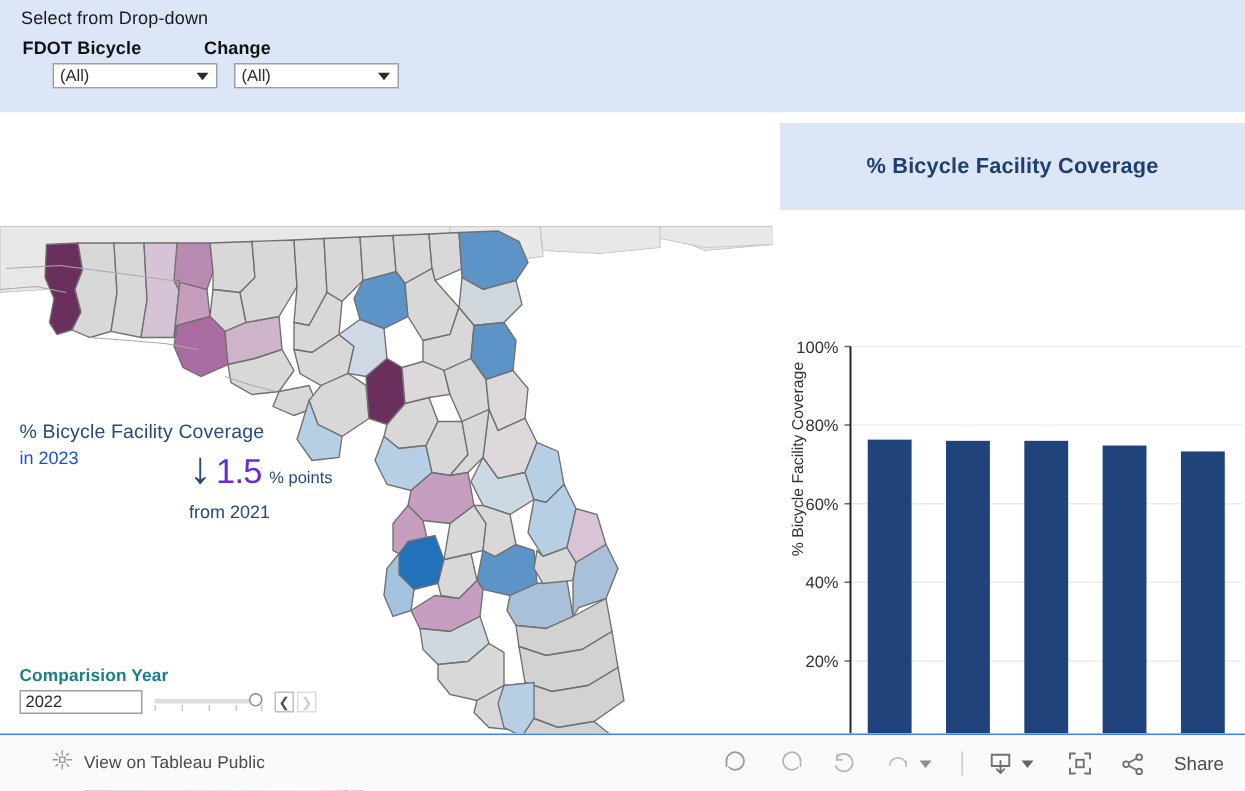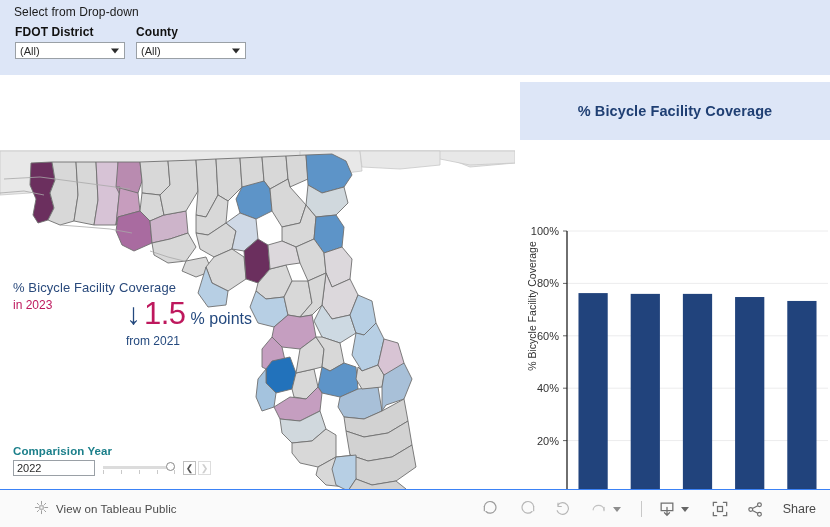--- a/index.html
+++ b/index.html
@@ -201,7 +201,7 @@
     <div class="filter-band-title">Select from Drop-down</div>
 
     <div class="filter-group fdot">
-      <div class="filter-label">FDOT District</div>
+      <div class="filter-label">FDOT Bicycle</div>
       <div class="dropdown">
         <span class="dd-value">(All)</span>
         <span class="dd-caret"></span>

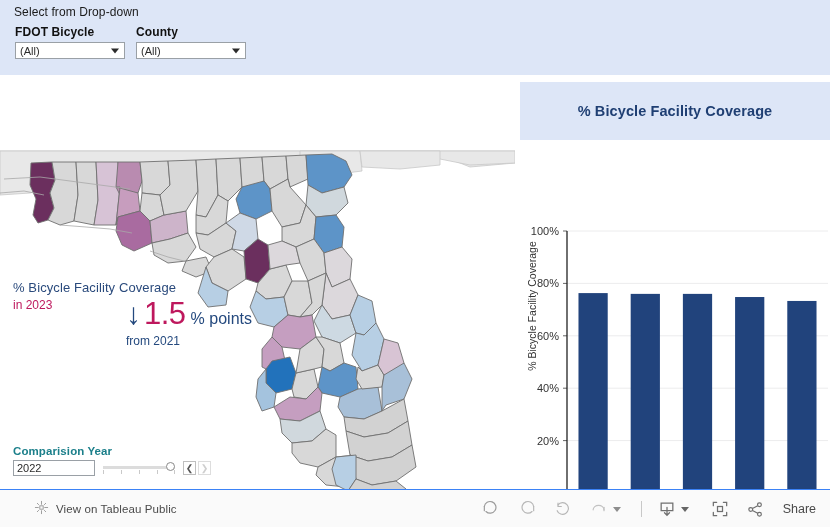--- a/index.html
+++ b/index.html
@@ -209,7 +209,7 @@
     </div>
 
     <div class="filter-group county">
-      <div class="filter-label">County</div>
+      <div class="filter-label">Change</div>
       <div class="dropdown">
         <span class="dd-value">(All)</span>
         <span class="dd-caret"></span>

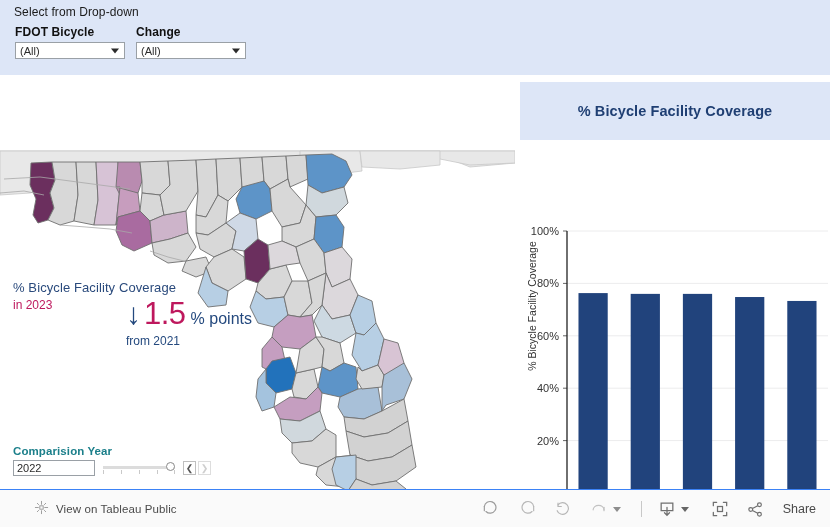--- a/index.html
+++ b/index.html
@@ -30,7 +30,7 @@
   .dropdown {
     position: relative; width: 110px; height: 17px;
     background: #ffffff; border: 1px solid #9aa0a6;
-    display: flex; align-items: center;
+    display: flex; align-items: center; margin-left: 20px;
   }
   .dropdown .dd-value {
     font-size: 11px; color: #2b2b2b; padding-left: 4px;

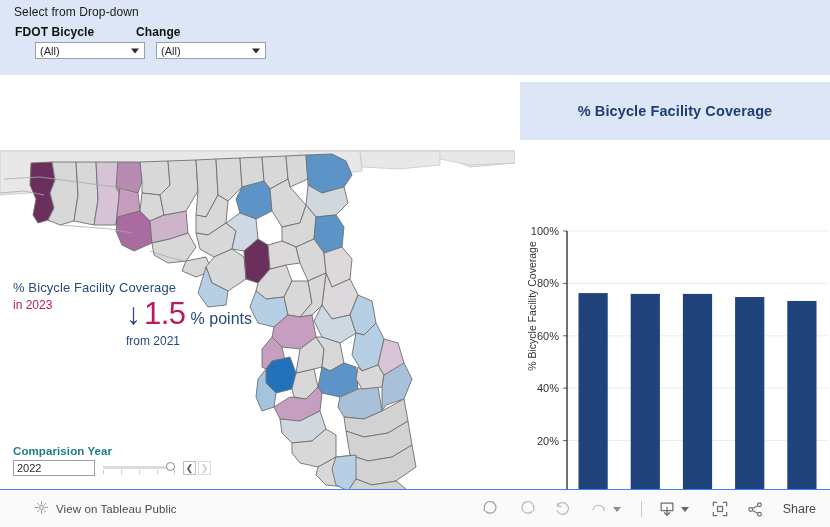--- a/index.html
+++ b/index.html
@@ -69,7 +69,7 @@
     font-size: 32px; color: #24497e; font-weight: normal;
     line-height: 36px; letter-spacing: -0.5px;
   }
-  .kpi-sub { font-size: 12px; color: #be185d; margin-top: 2px; }
+  .kpi-sub { font-size: 12px; color: #1d4ed8; margin-top: 2px; }
   .kpi-delta { margin-left: 13px; }
   .kpi-delta-row { display: flex; align-items: baseline; }
   .kpi-arrow {

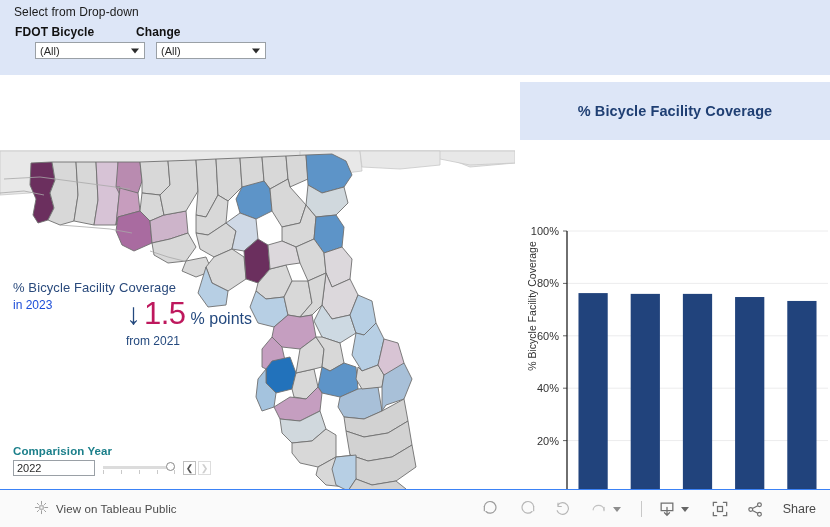--- a/index.html
+++ b/index.html
@@ -76,7 +76,7 @@
     font-size: 30px; color: #24497e; line-height: 34px; margin-right: 3px;
   }
   .kpi-delta-num {
-    font-size: 31px; color: #be185d; line-height: 36px; letter-spacing: -0.5px;
+    font-size: 23px; color: #6d28d9; line-height: 36px; letter-spacing: -0.5px;
   }
   .kpi-delta-unit { font-size: 16px; color: #24497e; margin-left: 5px; }
   .kpi-delta-sub { font-size: 12px; color: #24497e; margin-top: 2px; }

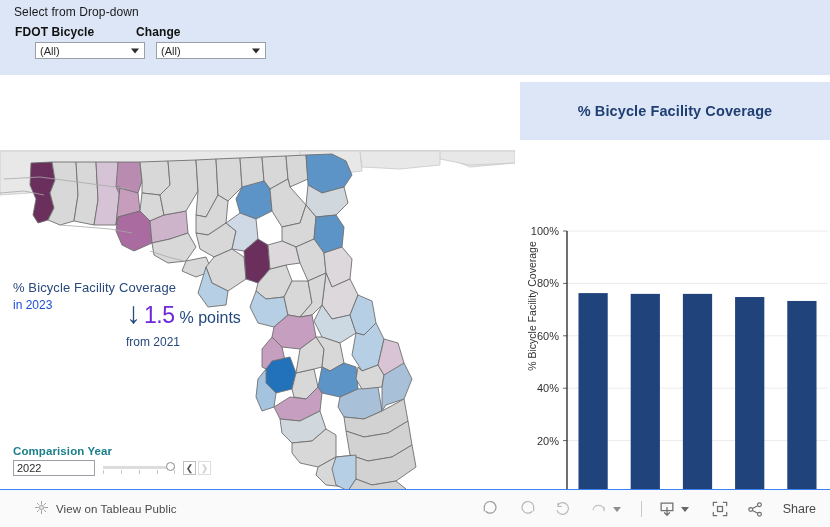--- a/index.html
+++ b/index.html
@@ -78,7 +78,7 @@
   .kpi-delta-num {
     font-size: 23px; color: #6d28d9; line-height: 36px; letter-spacing: -0.5px;
   }
-  .kpi-delta-unit { font-size: 16px; color: #24497e; margin-left: 5px; }
+  .kpi-delta-unit { font-size: 11px; color: #24497e; margin-left: 5px; }
   .kpi-delta-sub { font-size: 12px; color: #24497e; margin-top: 2px; }
 
   

